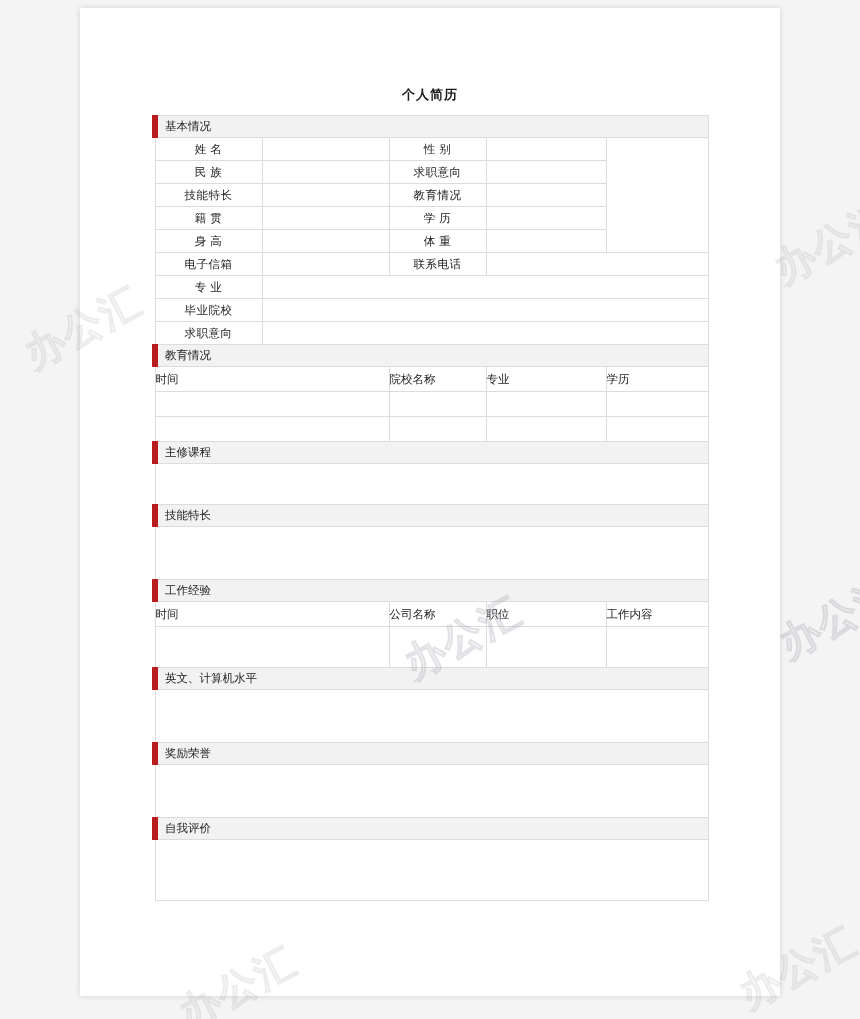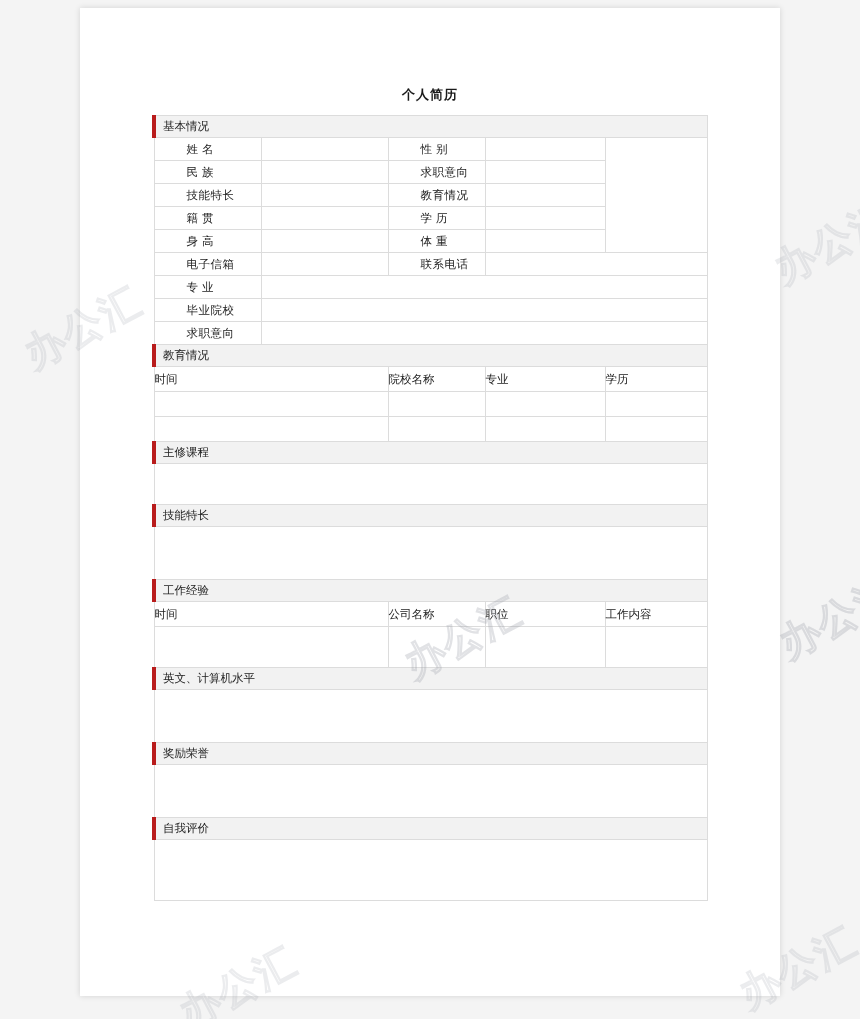--- a/index.html
+++ b/index.html
@@ -88,7 +88,7 @@
     text-align: left;
     font-size: 11.5px;
     height: 21px;
-    border-left: 4px solid #b91c1c;
+    border-left: 6px solid #b91c1c;
     border-right: 1px solid #dcdcdc;
   }
   

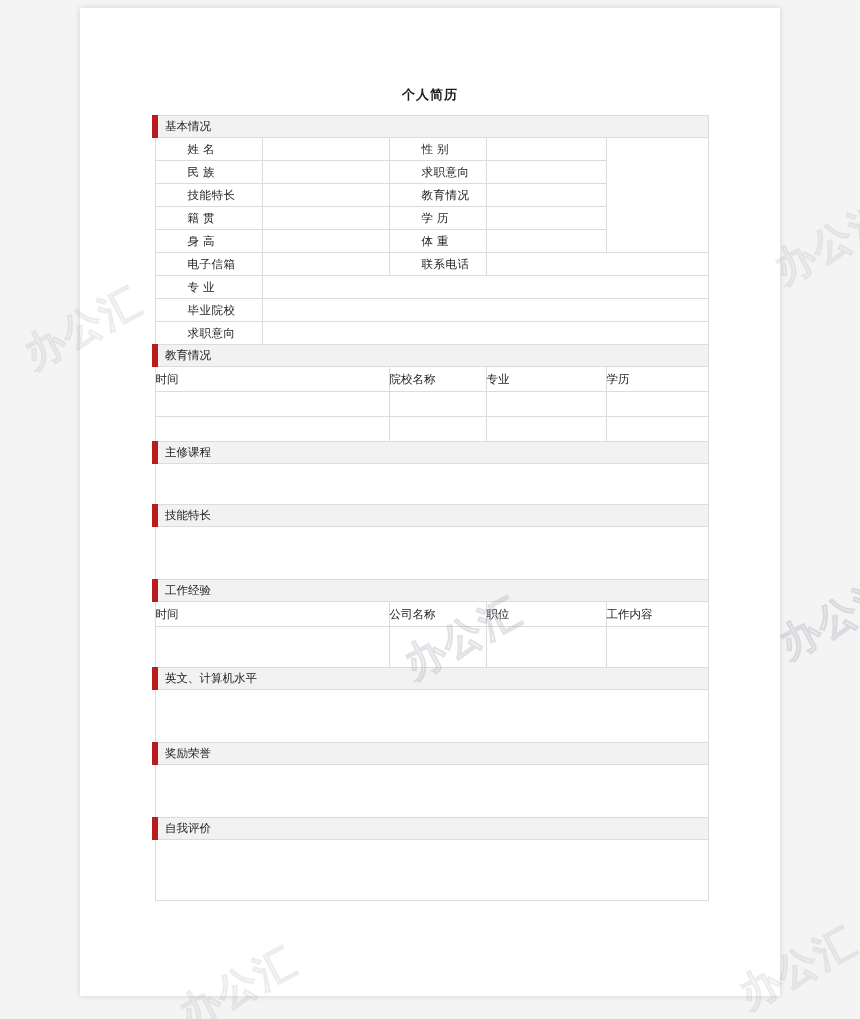--- a/index.html
+++ b/index.html
@@ -93,9 +93,8 @@
   }
   
   #resume td.label {
-    text-align: left;
+    text-align: center;
     letter-spacing: 0.5px;
-    padding-left: 32px;
   }
   
   #resume td.colhead {

